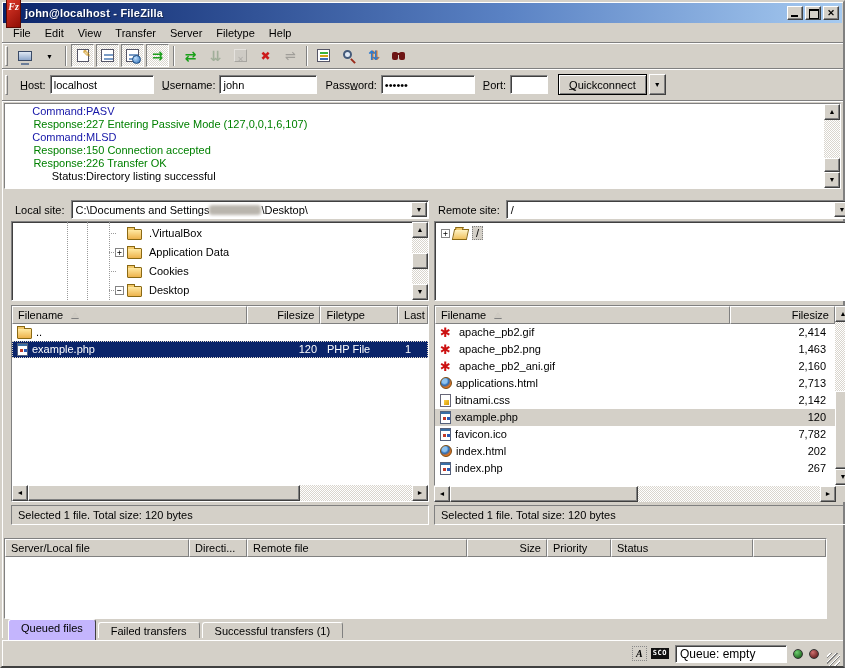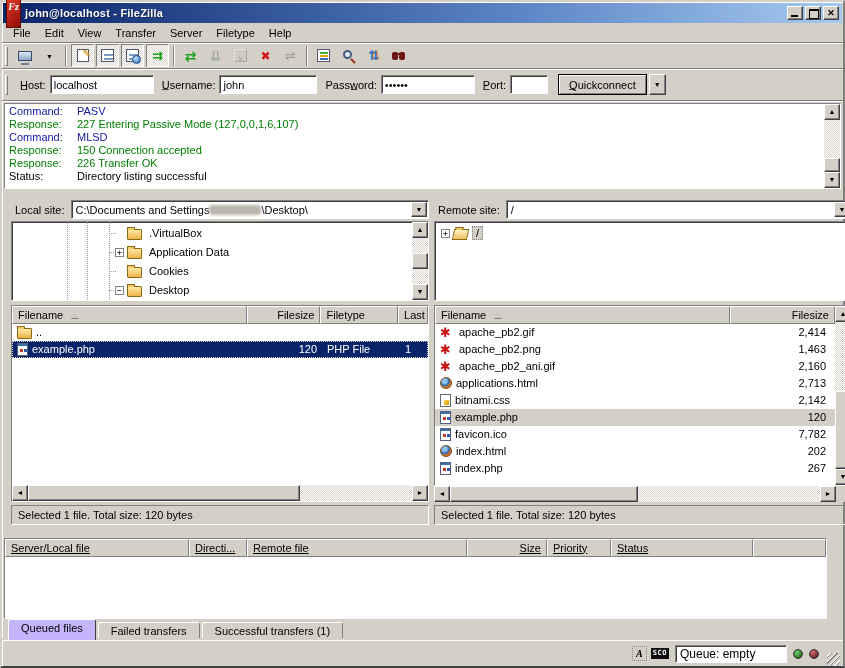--- a/index.html
+++ b/index.html
@@ -69,7 +69,7 @@
     font-size:7px;text-align:center;line-height:19px;margin-left:2px;}
   
   .logwrap{height:87px;margin:2px;background:#fff;border:1px solid;border-color:#808080 #fff #fff #808080;display:flex;}
-  .logbox{flex:1;overflow:hidden;padding:1px 0;}
+  .logbox{flex:1;overflow:hidden;padding:1px 9px;text-align:right;}
   .log-line{display:flex;height:13px;line-height:13px;}
   .log-label{width:72px;padding-left:4px;flex:none;}
   .t-command{color:#1616a8;}

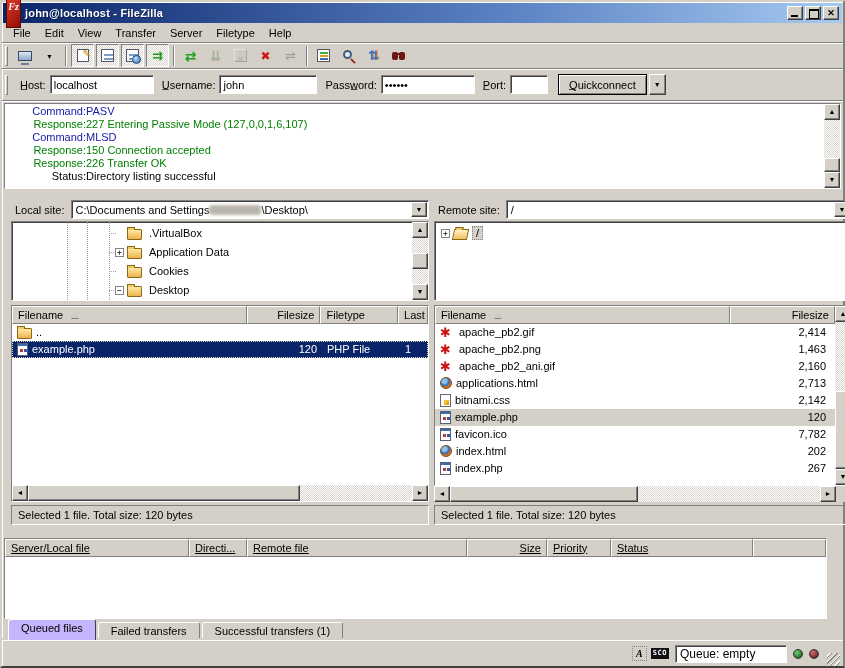--- a/index.html
+++ b/index.html
@@ -139,7 +139,7 @@
   .frow.isel{background:#d4d0c8;}
   .status-row{height:20px;margin-top:3px;border:1px solid;border-color:#808080 #fff #fff #808080;display:flex;align-items:center;padding:0 6px;}
   
-  .queuewrap{margin:4px 16px 0 2px;border:1px solid;border-color:#808080 #fff #fff #808080;background:#fff;text-decoration:underline;}
+  .queuewrap{margin:4px 16px 0 2px;border:1px solid;border-color:#808080 #fff #fff #808080;background:#fff;}
   .queue-head{height:18px;display:flex;background:#d4d0c8;}
   .queue-body{height:61px;background:#fff;}
   

